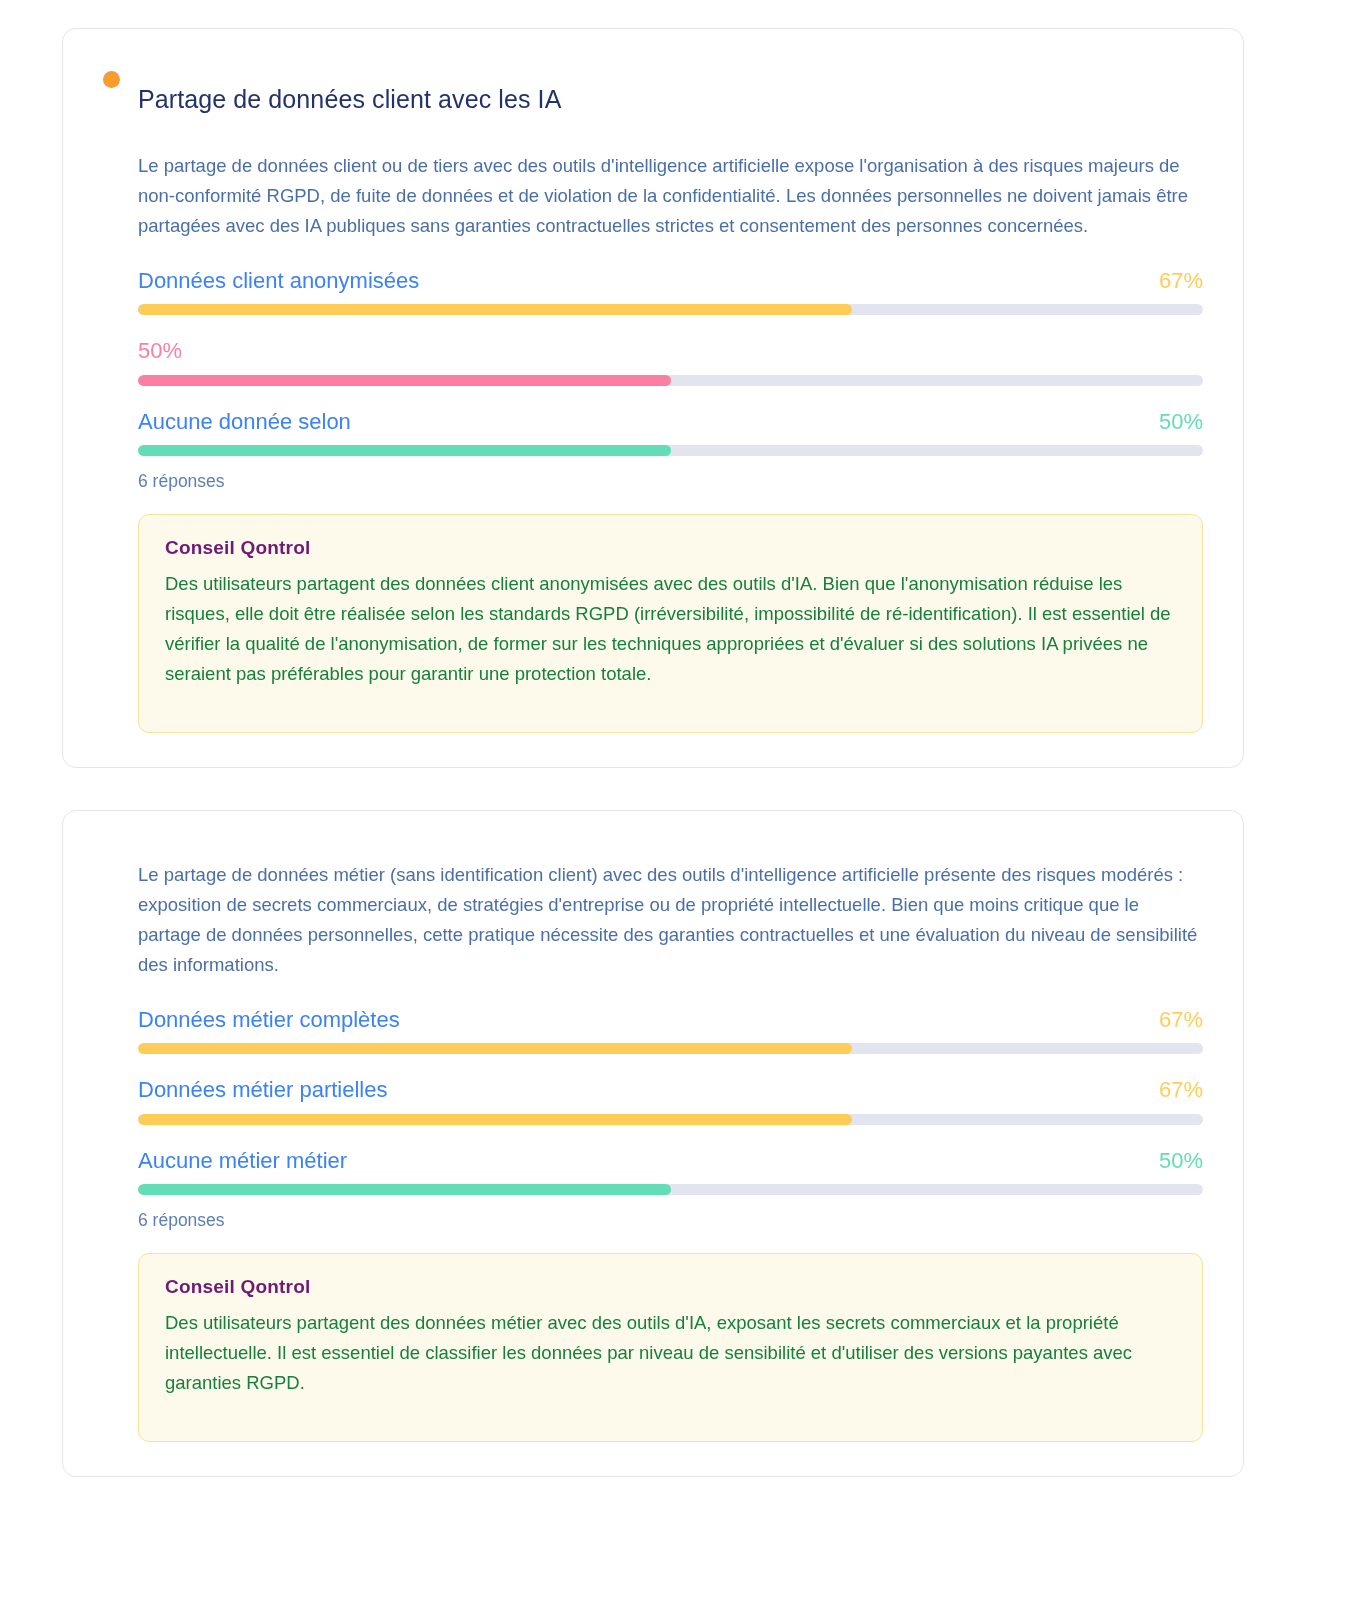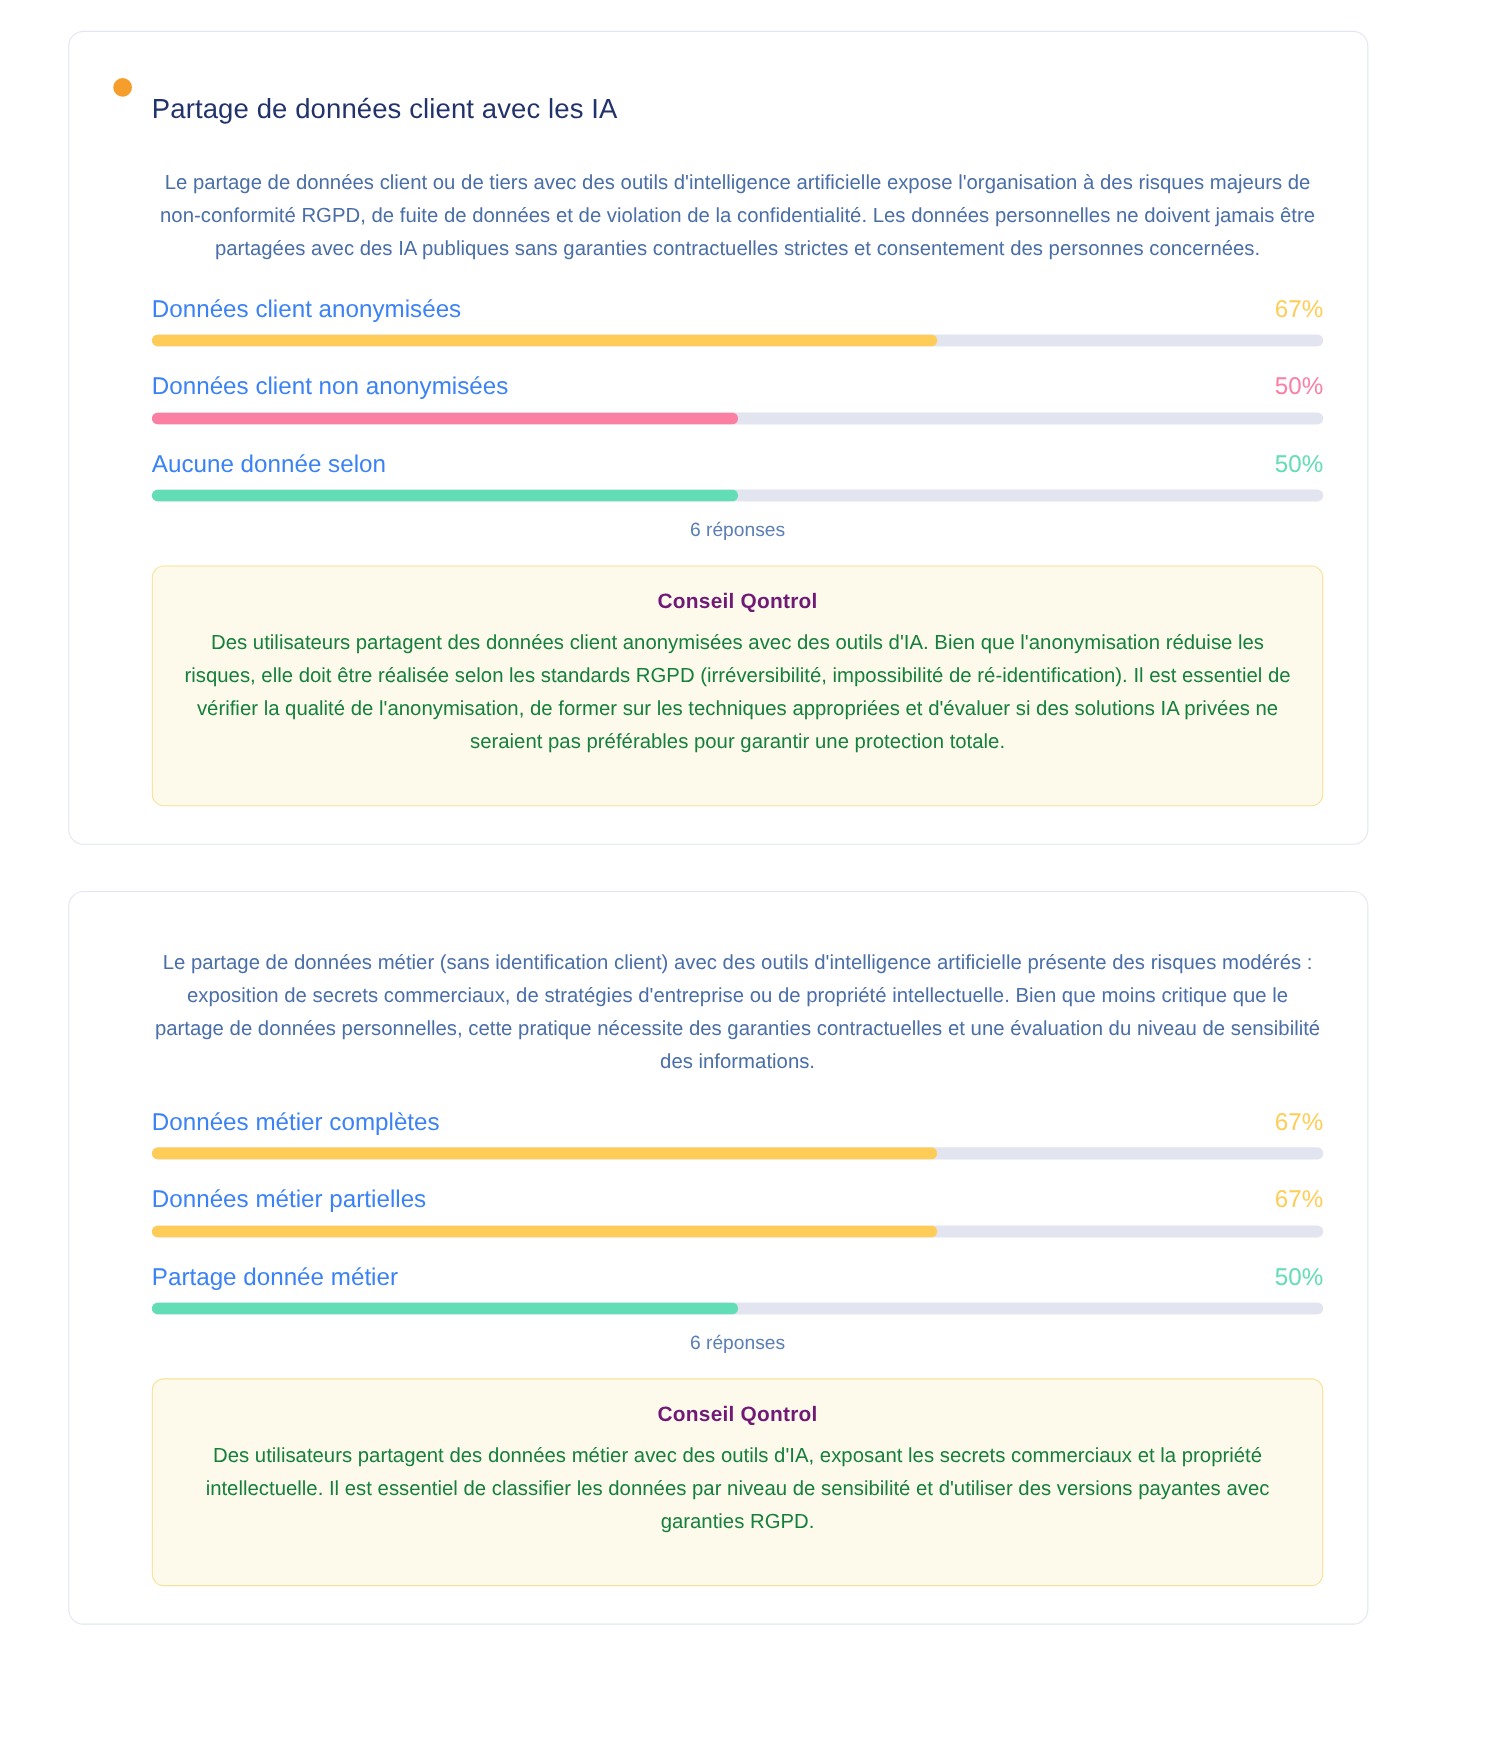--- a/index.html
+++ b/index.html
@@ -17,7 +17,6 @@
     width: 1306px;
     box-sizing: border-box;
     padding: 28px 62px 40px 62px;
-    text-align: center;
   }
   .card {
     box-sizing: border-box;

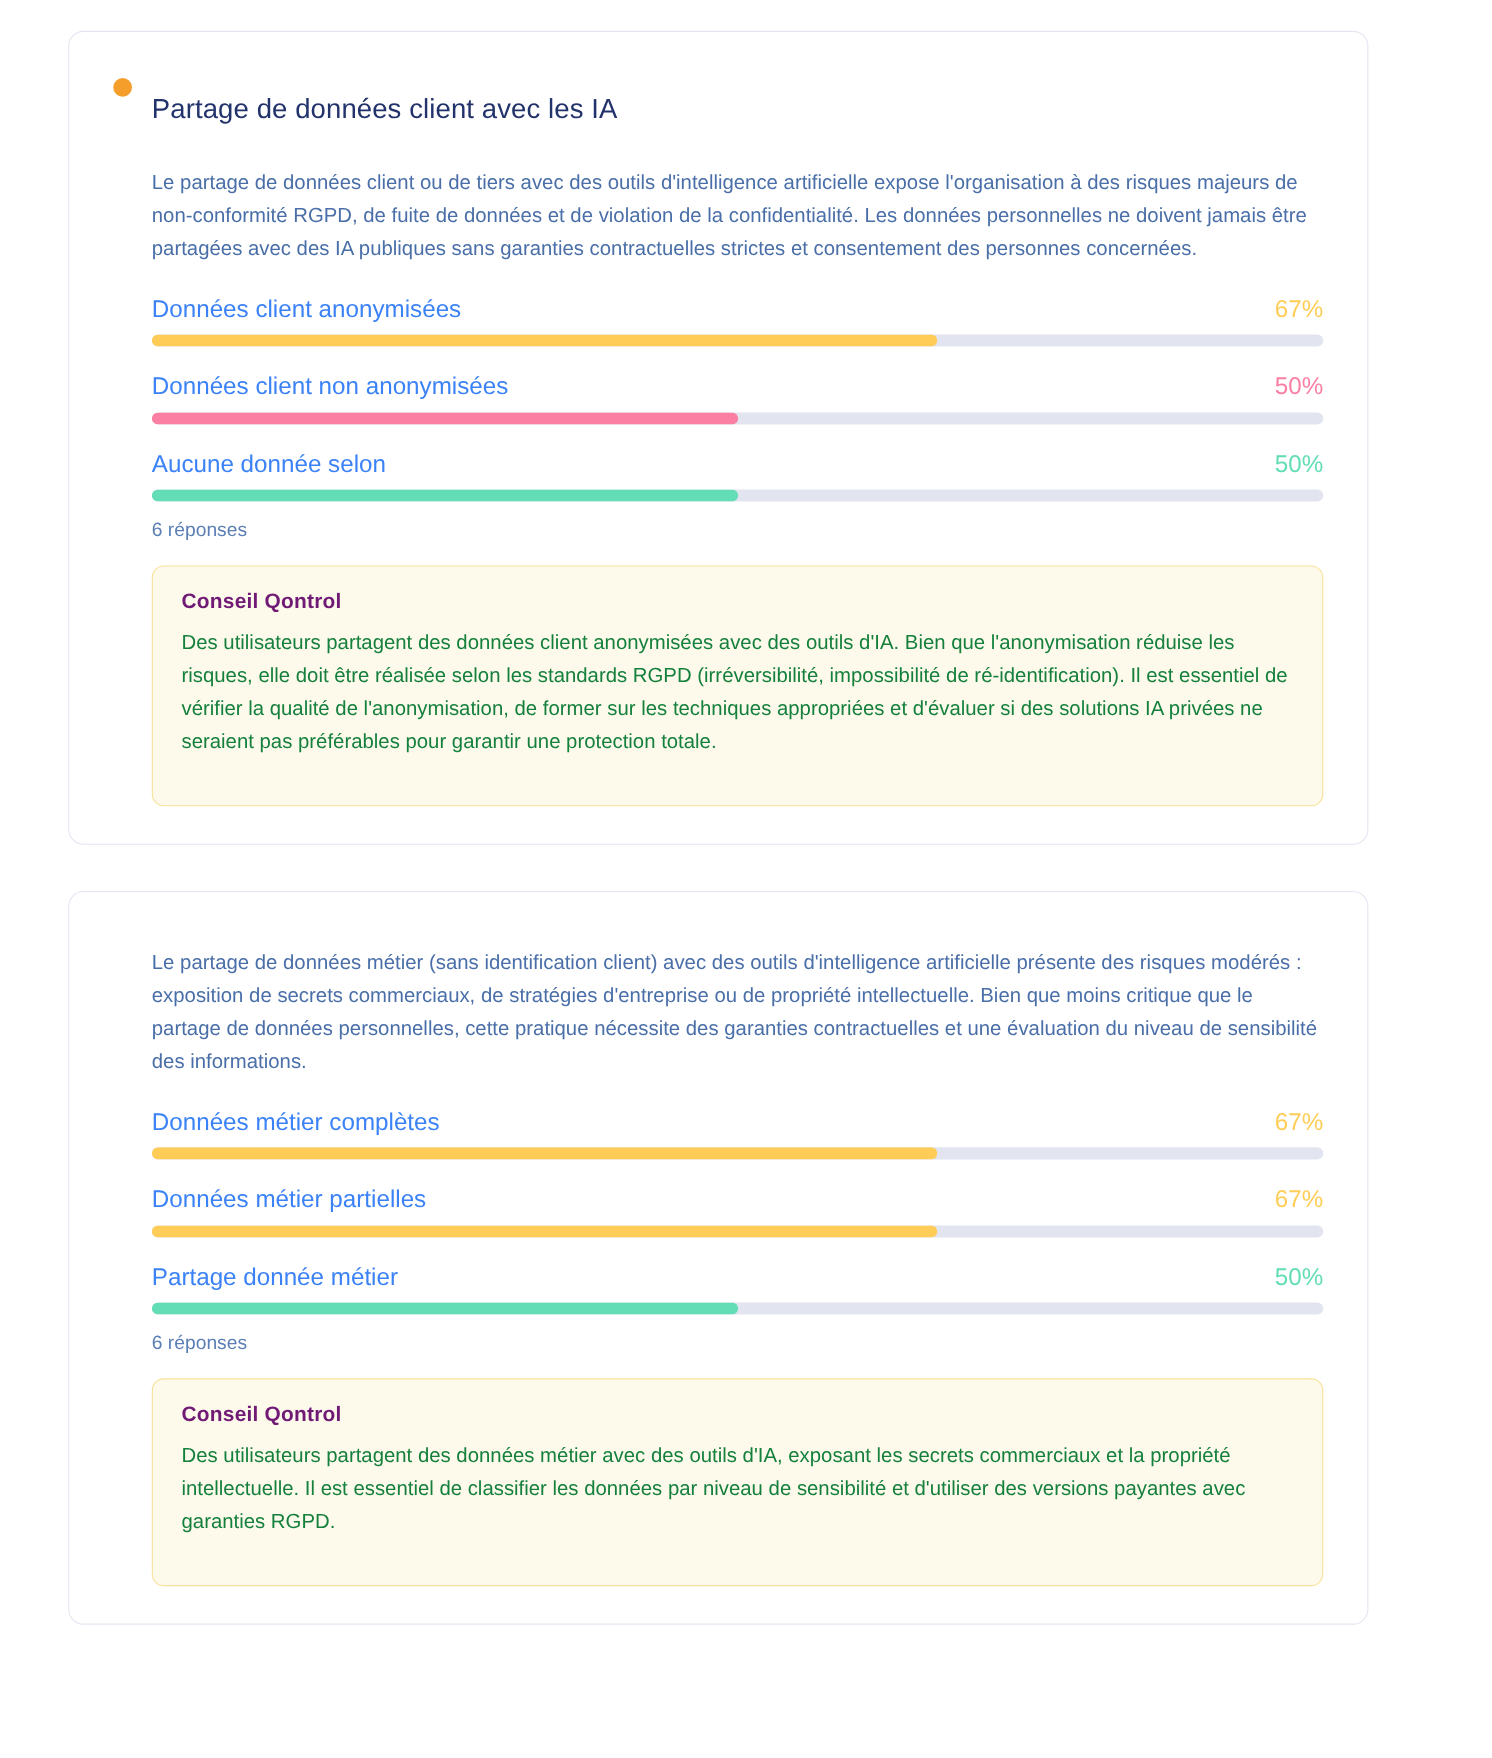--- a/index.html
+++ b/index.html
@@ -152,7 +152,6 @@
 
         <div class="option">
           <div class="option-row">
-            <span class="option-label">Données client non anonymisées</span>
             <span class="option-pct" style="color: rgb(251, 127, 163);">50%</span>
           </div>
           <div class="track">

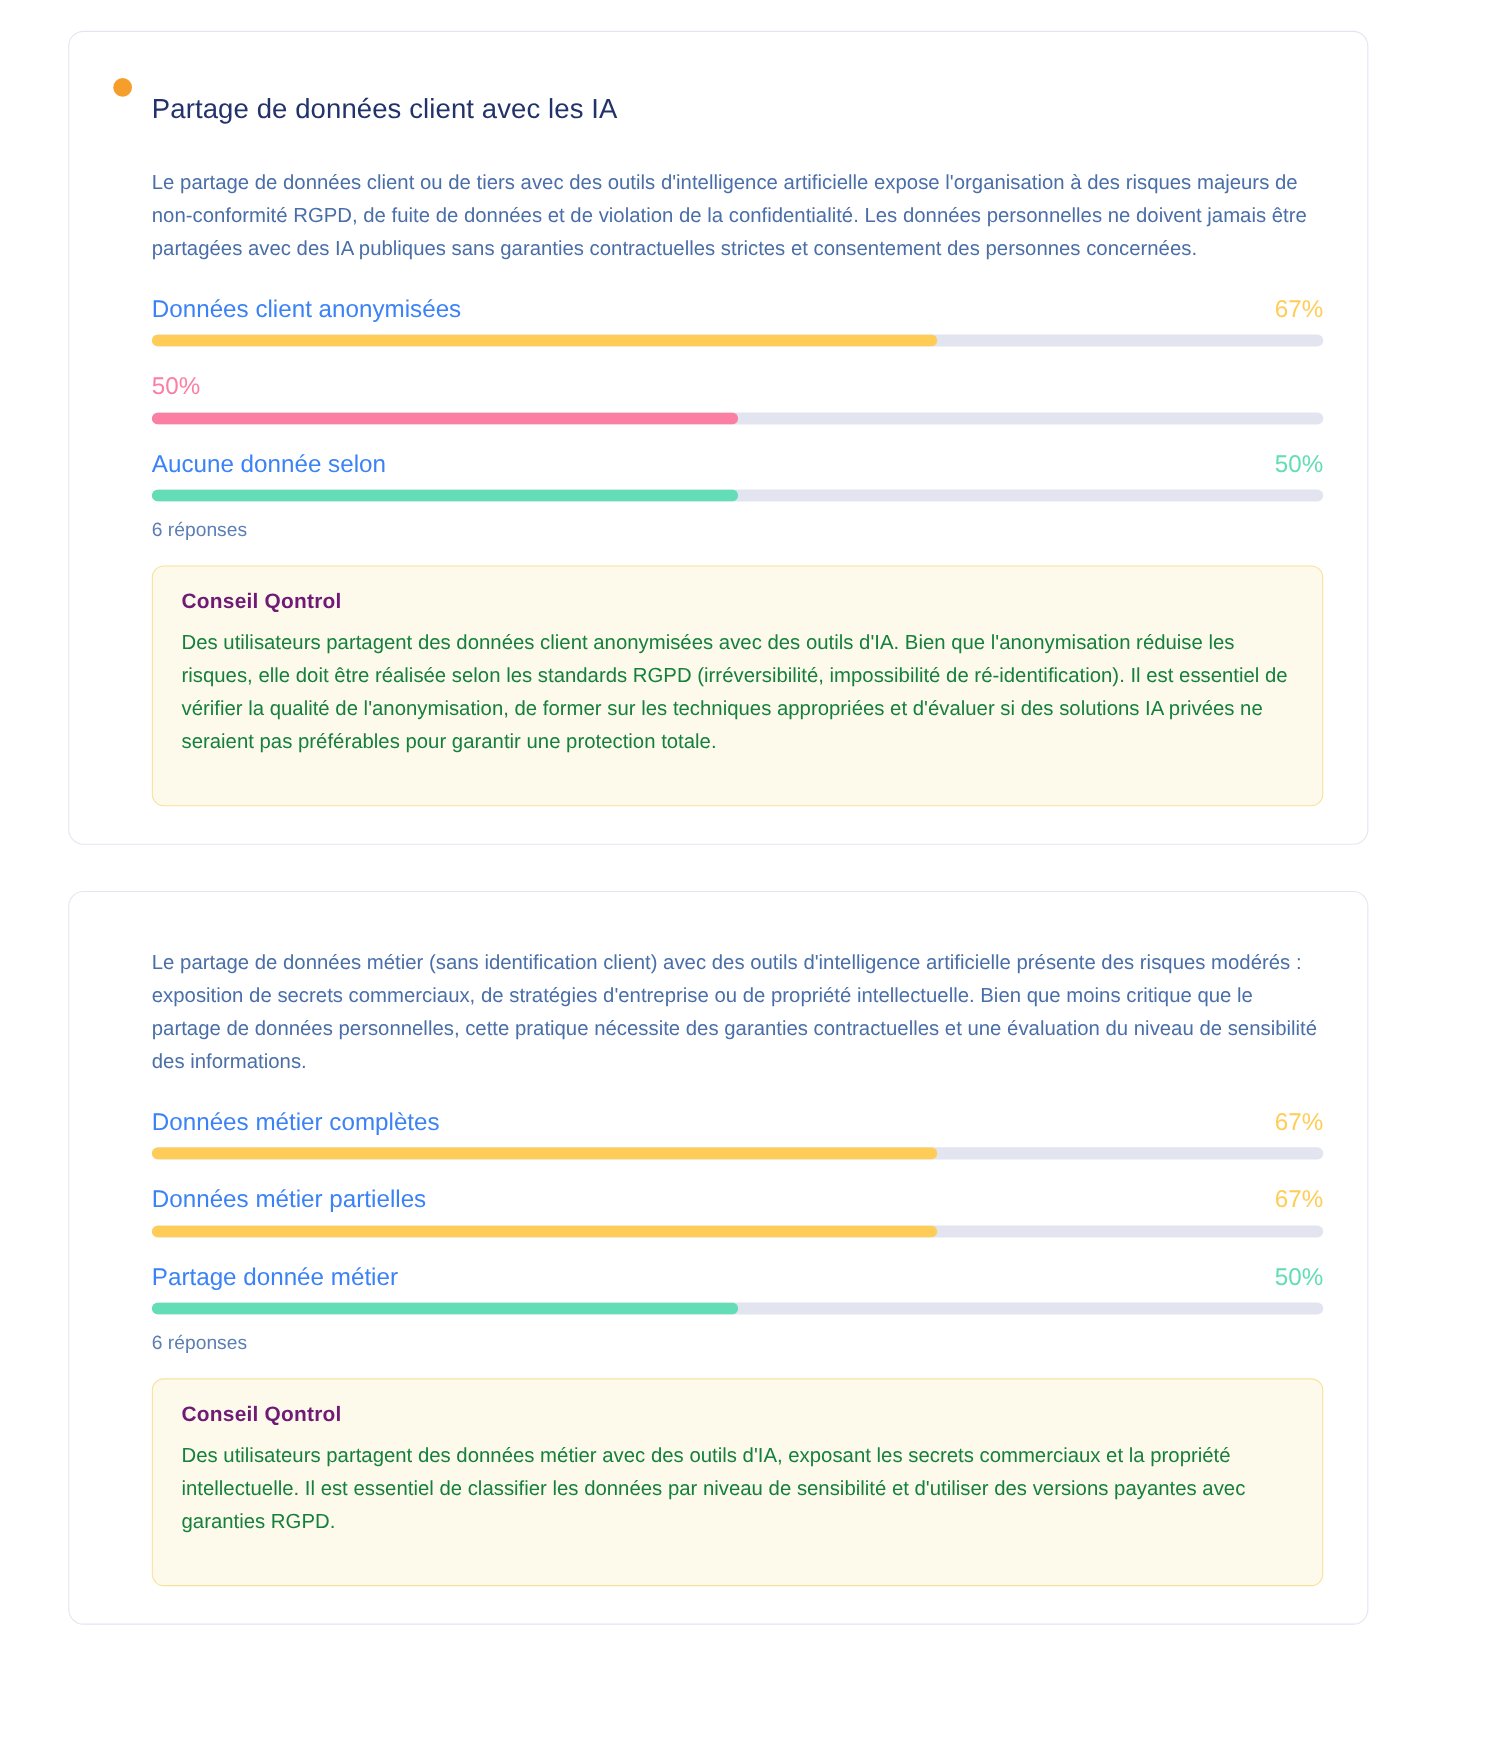--- a/index.html
+++ b/index.html
@@ -206,7 +206,7 @@
 
         <div class="option">
           <div class="option-row">
-            <span class="option-label">Partage donnée métier</span>
+            <span class="option-label">Aucune métier métier</span>
             <span class="option-pct" style="color: rgb(99, 221, 182);">50%</span>
           </div>
           <div class="track">

